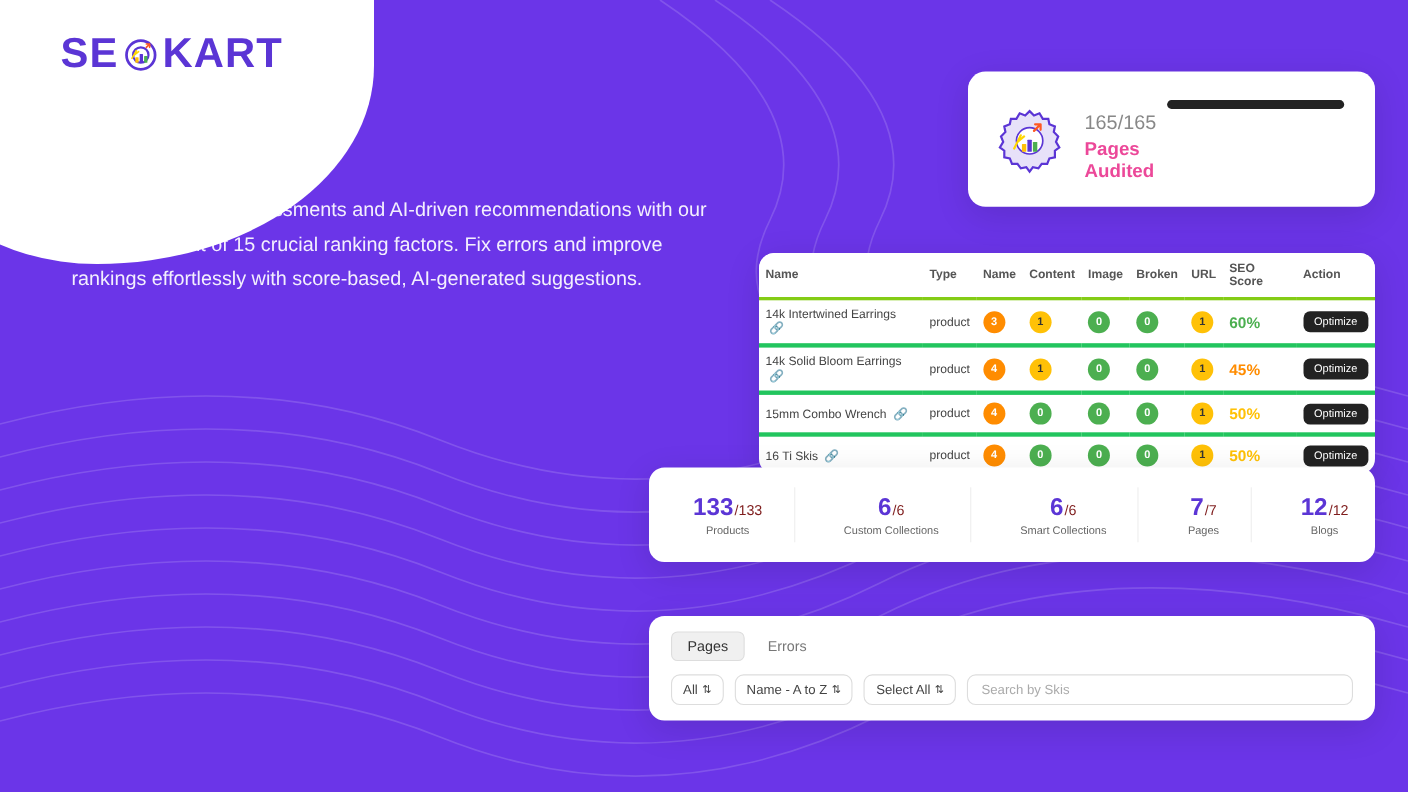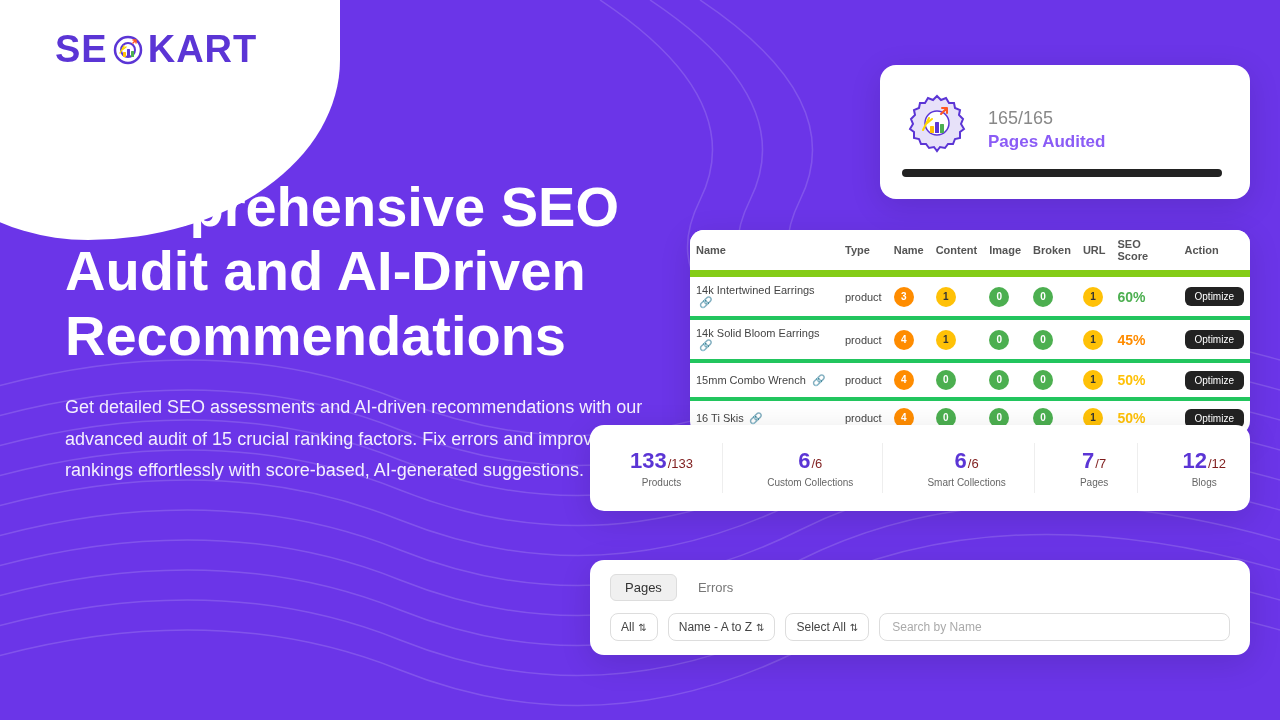--- a/index.html
+++ b/index.html
@@ -100,7 +100,7 @@
       z-index: 10;
       box-shadow: 0 8px 32px rgba(0,0,0,0.12);
       display: flex;
-      flex-direction: column;
+      flex-direction: row;
       gap: 8px;
     }
 

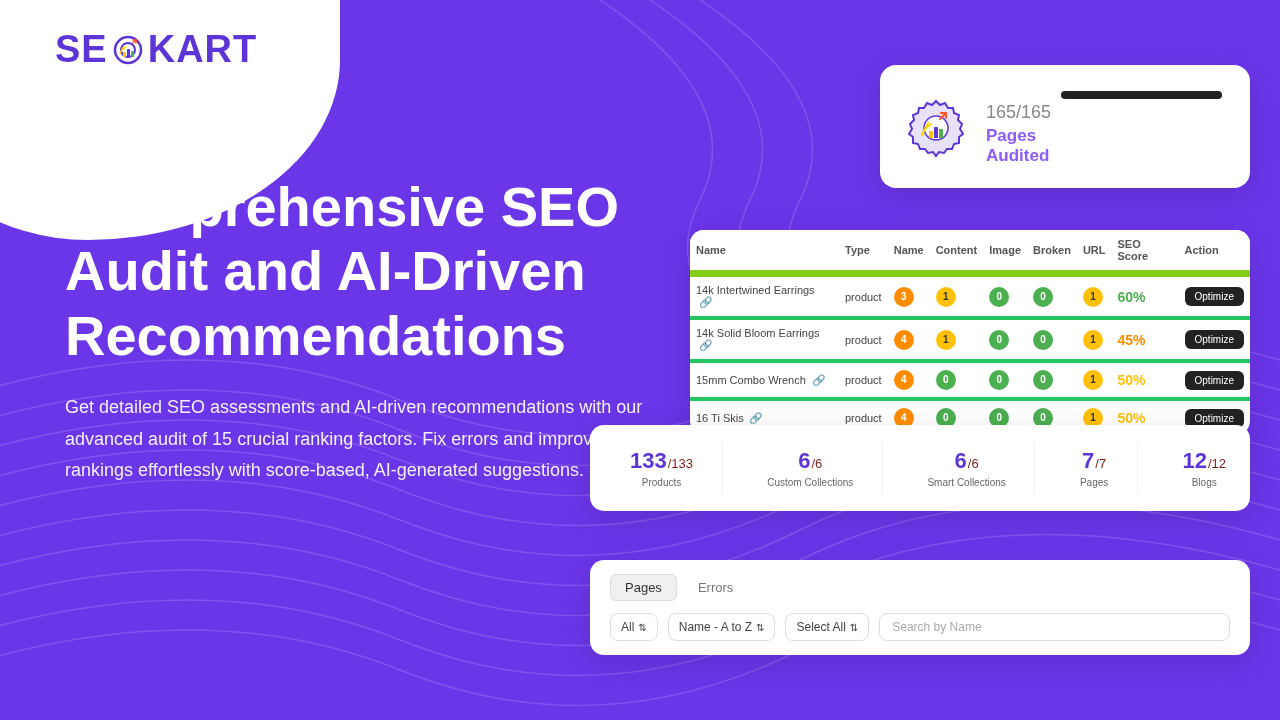--- a/index.html
+++ b/index.html
@@ -138,7 +138,7 @@
     .audit-label {
       font-size: 17px;
       font-weight: 700;
-      color: #8b5cf6;
+      color: #ec4899;
     }
 
     .audit-progress {

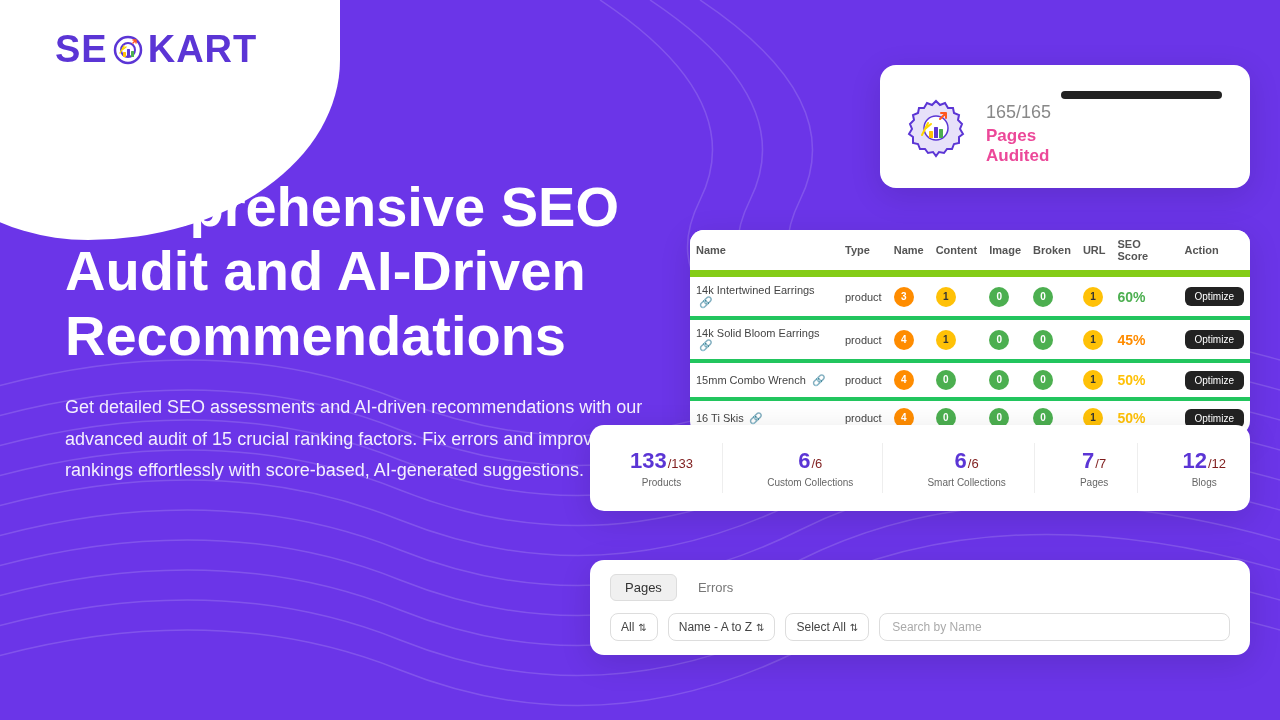--- a/index.html
+++ b/index.html
@@ -393,7 +393,6 @@
 </div>
 
 <div class="hero-text">
-  <h1 class="hero-title">Comprehensive SEO Audit and AI-Driven Recommendations</h1>
   <p class="hero-description">Get detailed SEO assessments and AI-driven recommendations with our advanced audit of 15 crucial ranking factors. Fix errors and improve rankings effortlessly with score-based, AI-generated suggestions.</p>
 </div>
 

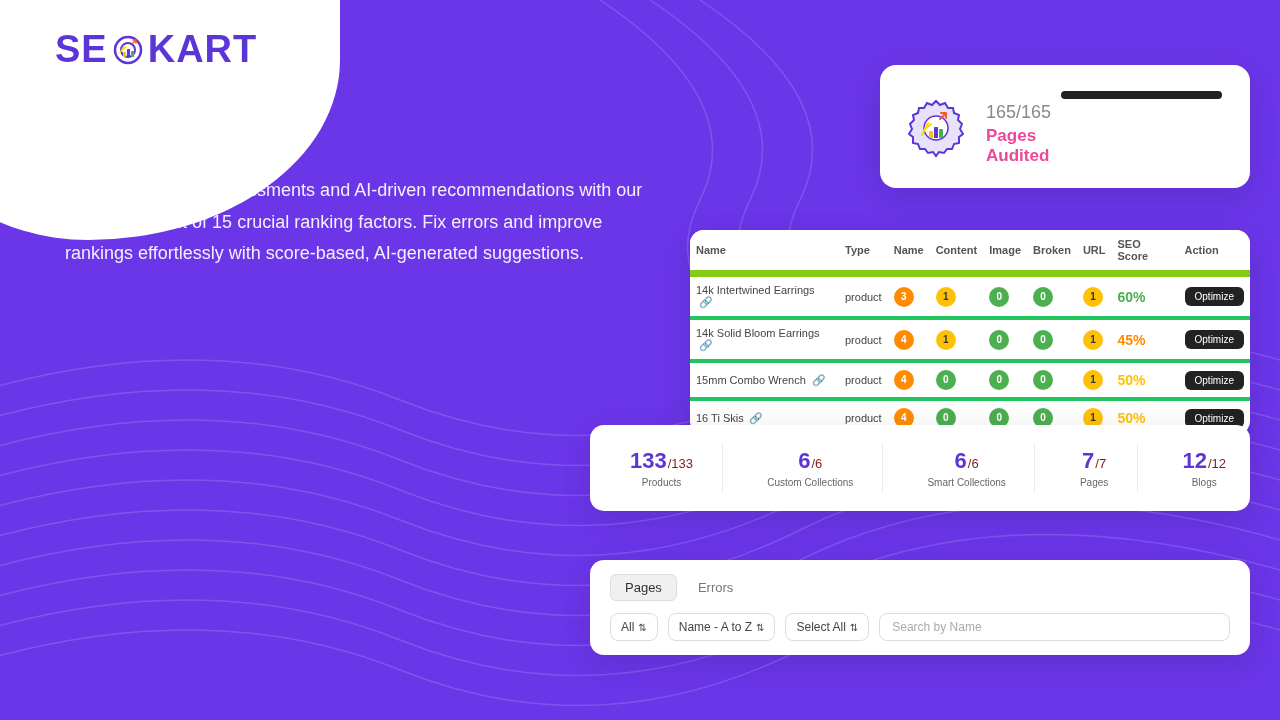--- a/index.html
+++ b/index.html
@@ -179,7 +179,7 @@
       font-weight: 600;
       color: #555;
       font-size: 11px;
-      border-bottom: 7px solid #84cc16;
+      border-bottom: 3px solid #84cc16;
     }
 
     .seo-table td {

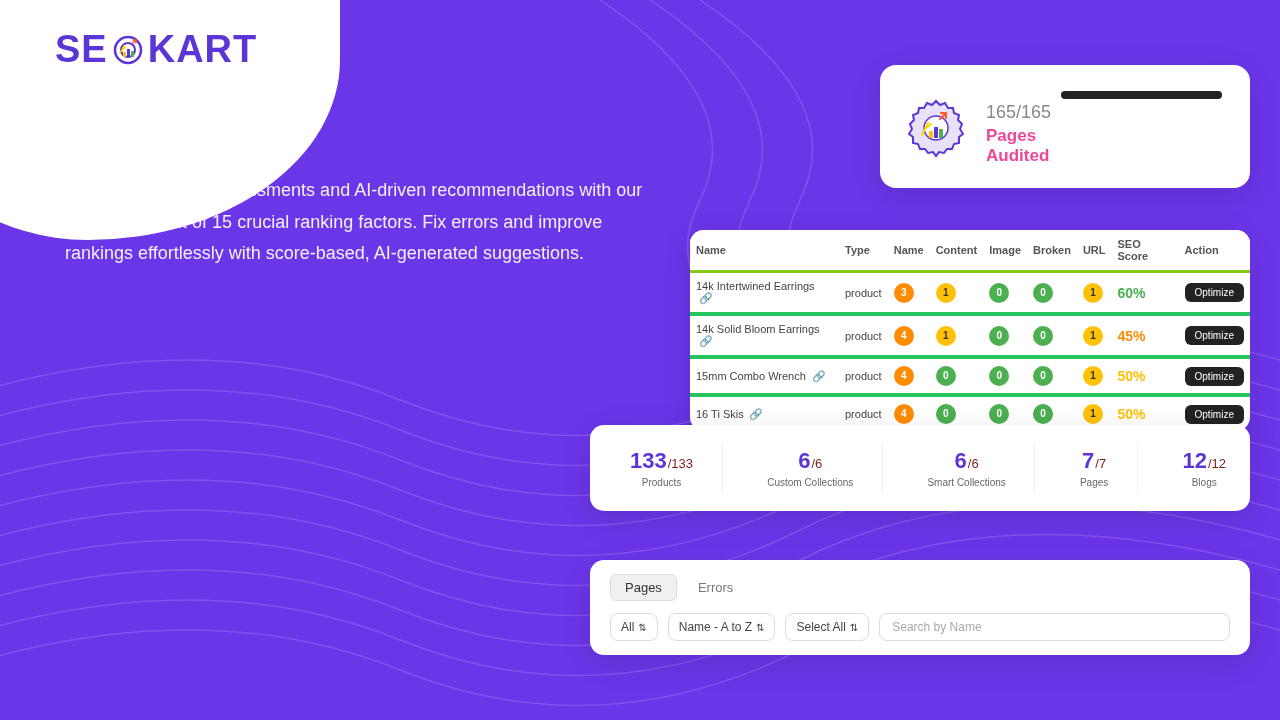--- a/index.html
+++ b/index.html
@@ -545,7 +545,7 @@
     <div class="filter-select">
       Select All <span style="font-size:10px;">⇅</span>
     </div>
-    <div class="search-input-wrapper">Search by Name</div>
+    <div class="search-input-wrapper">Search by Skis</div>
   </div>
 </div>
 

